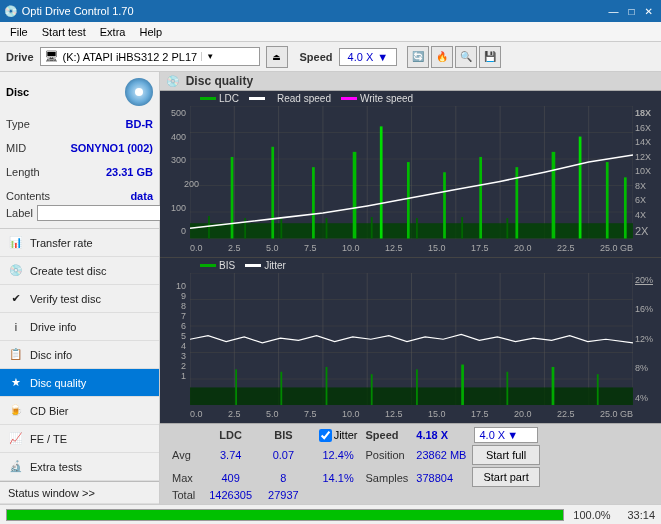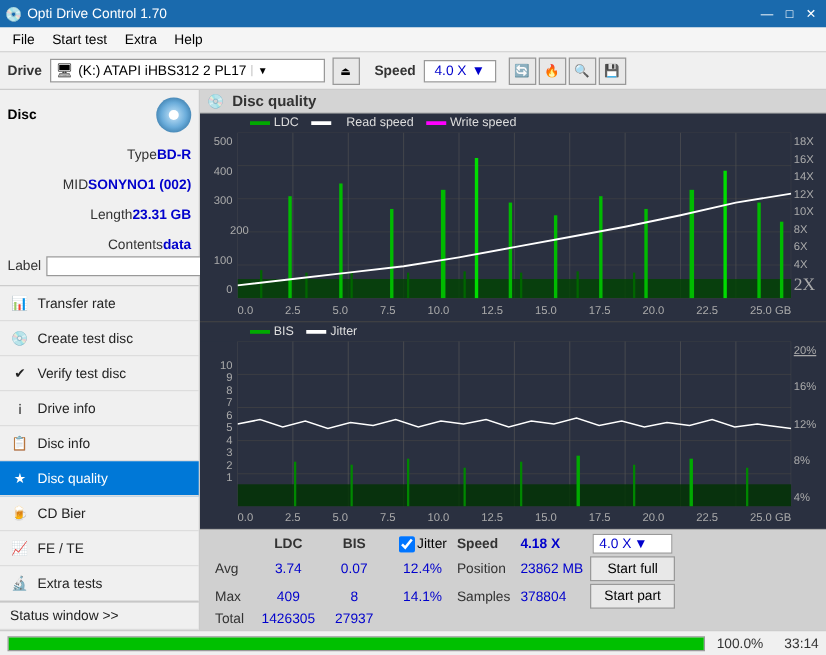--- a/index.html
+++ b/index.html
@@ -306,7 +306,7 @@
         </div>
 
         <div style="position:absolute;right:0;top:0;bottom:18px;width:26px;display:flex;flex-direction:column;justify-content:space-between;padding:2px 0;">
-          <span style="color:#aaa;font-size:9px;">18X</span>
+          <span style="color:#aaa;font-size:9px;font-weight:bold;">18X</span>
           <span style="color:#aaa;font-size:9px;">16X</span>
           <span style="color:#aaa;font-size:9px;">14X</span>
           <span style="color:#aaa;font-size:9px;">12X</span>

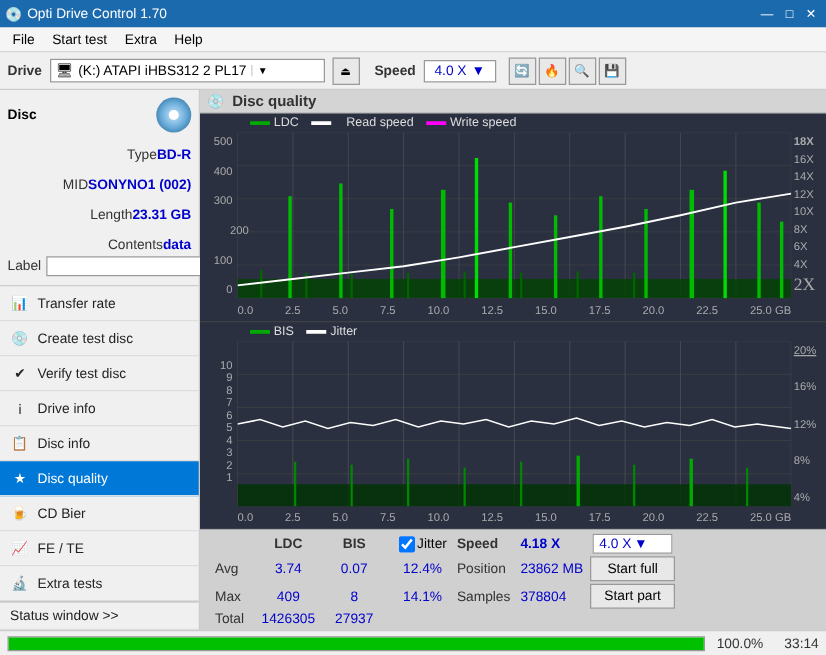--- a/index.html
+++ b/index.html
@@ -61,7 +61,7 @@
     .disc-title { font-weight: bold; font-size: 11px; }
     .disc-img { width: 28px; height: 28px; background: radial-gradient(circle, #c8e6fa, #6aacda, #1a5a8a); border-radius: 50%; display: flex; align-items: center; justify-content: center; }
     .disc-img-inner { width: 8px; height: 8px; background: white; border-radius: 50%; }
-    .disc-info-row { display: flex; justify-content: flex-end; margin-bottom: 2px; margin-top: 12px; }
+    .disc-info-row { display: flex; justify-content: space-between; margin-bottom: 2px; margin-top: 12px; }
     .disc-info-key { color: #333; }
     .disc-info-val { color: #0000cc; font-weight: bold; }
     .disc-label-row { display: flex; align-items: center; gap: 4px; margin-top: 2px; }

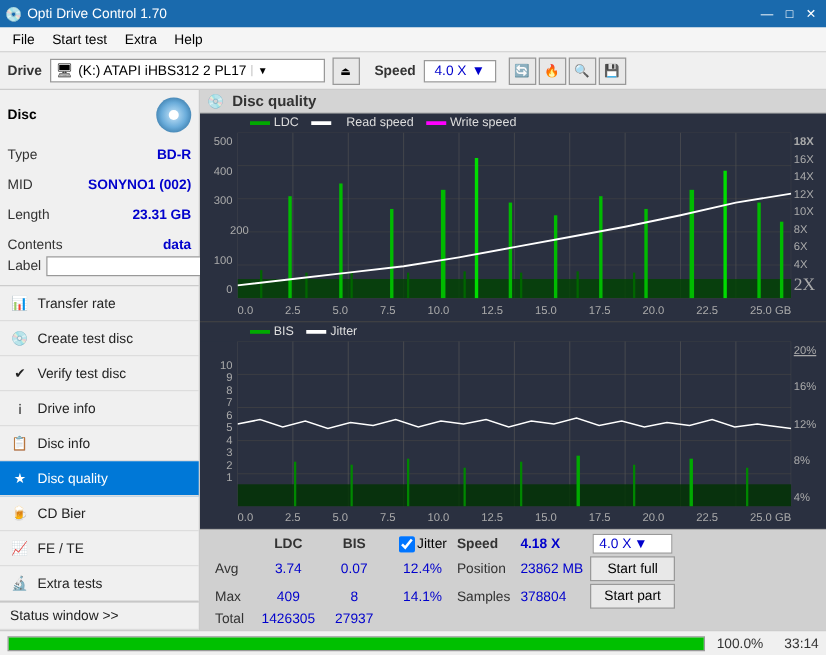--- a/index.html
+++ b/index.html
@@ -314,7 +314,7 @@
           <span style="color:#aaa;font-size:9px;">8X</span>
           <span style="color:#aaa;font-size:9px;">6X</span>
           <span style="color:#aaa;font-size:9px;">4X</span>
-          <span style="color:#aaa;font-size:14px;font-family:Liberation Serif, serif;">2X</span>
+          <span style="color:#aaa;font-size:11px;">2X</span>
         </div>
 
         <div style="position:absolute;bottom:0;left:30px;right:28px;height:18px;display:flex;justify-content:space-between;align-items:center;">

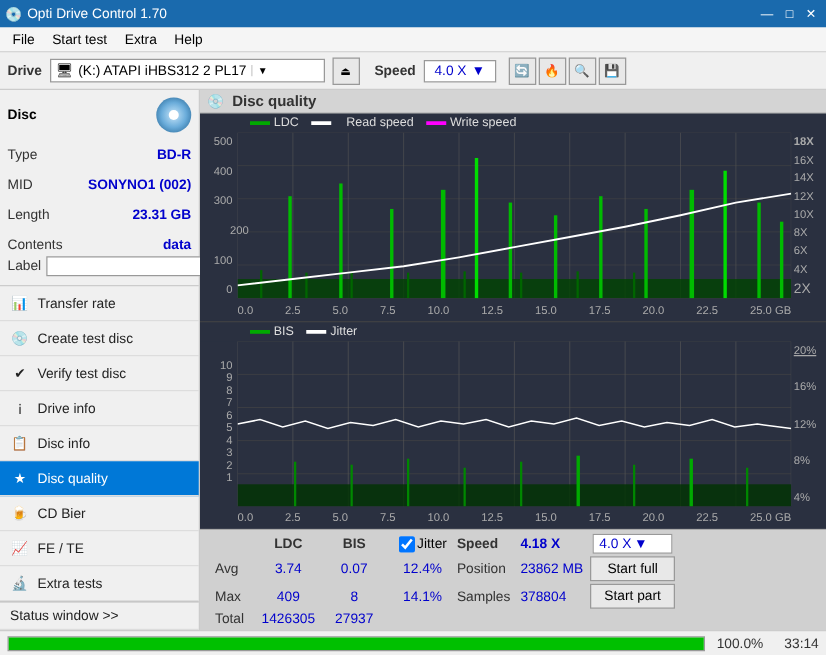--- a/index.html
+++ b/index.html
@@ -383,7 +383,7 @@
           <polyline points="0,55 20,52 40,57 60,53 80,58 100,54 120,56 140,52 160,57 180,53 200,55 220,52 240,57 260,53 280,55 300,51 320,56 340,53 360,57 380,54 400,56 420,52 440,57 460,55 490,58" fill="none" stroke="white" stroke-width="1"></polyline>
         </svg>
 
-        <div style="position:absolute;left:0;top:0;bottom:34px;width:28px;display:flex;flex-direction:column;justify-content:flex-end;padding:2px 0;">
+        <div style="position:absolute;left:0;top:0;bottom:34px;width:28px;display:flex;flex-direction:column;justify-content:center;padding:2px 0;">
           <span style="color:#aaa;font-size:9px;text-align:right;padding-right:2px;">10</span>
           <span style="color:#aaa;font-size:9px;text-align:right;padding-right:2px;">9</span>
           <span style="color:#aaa;font-size:9px;text-align:right;padding-right:2px;">8</span>

